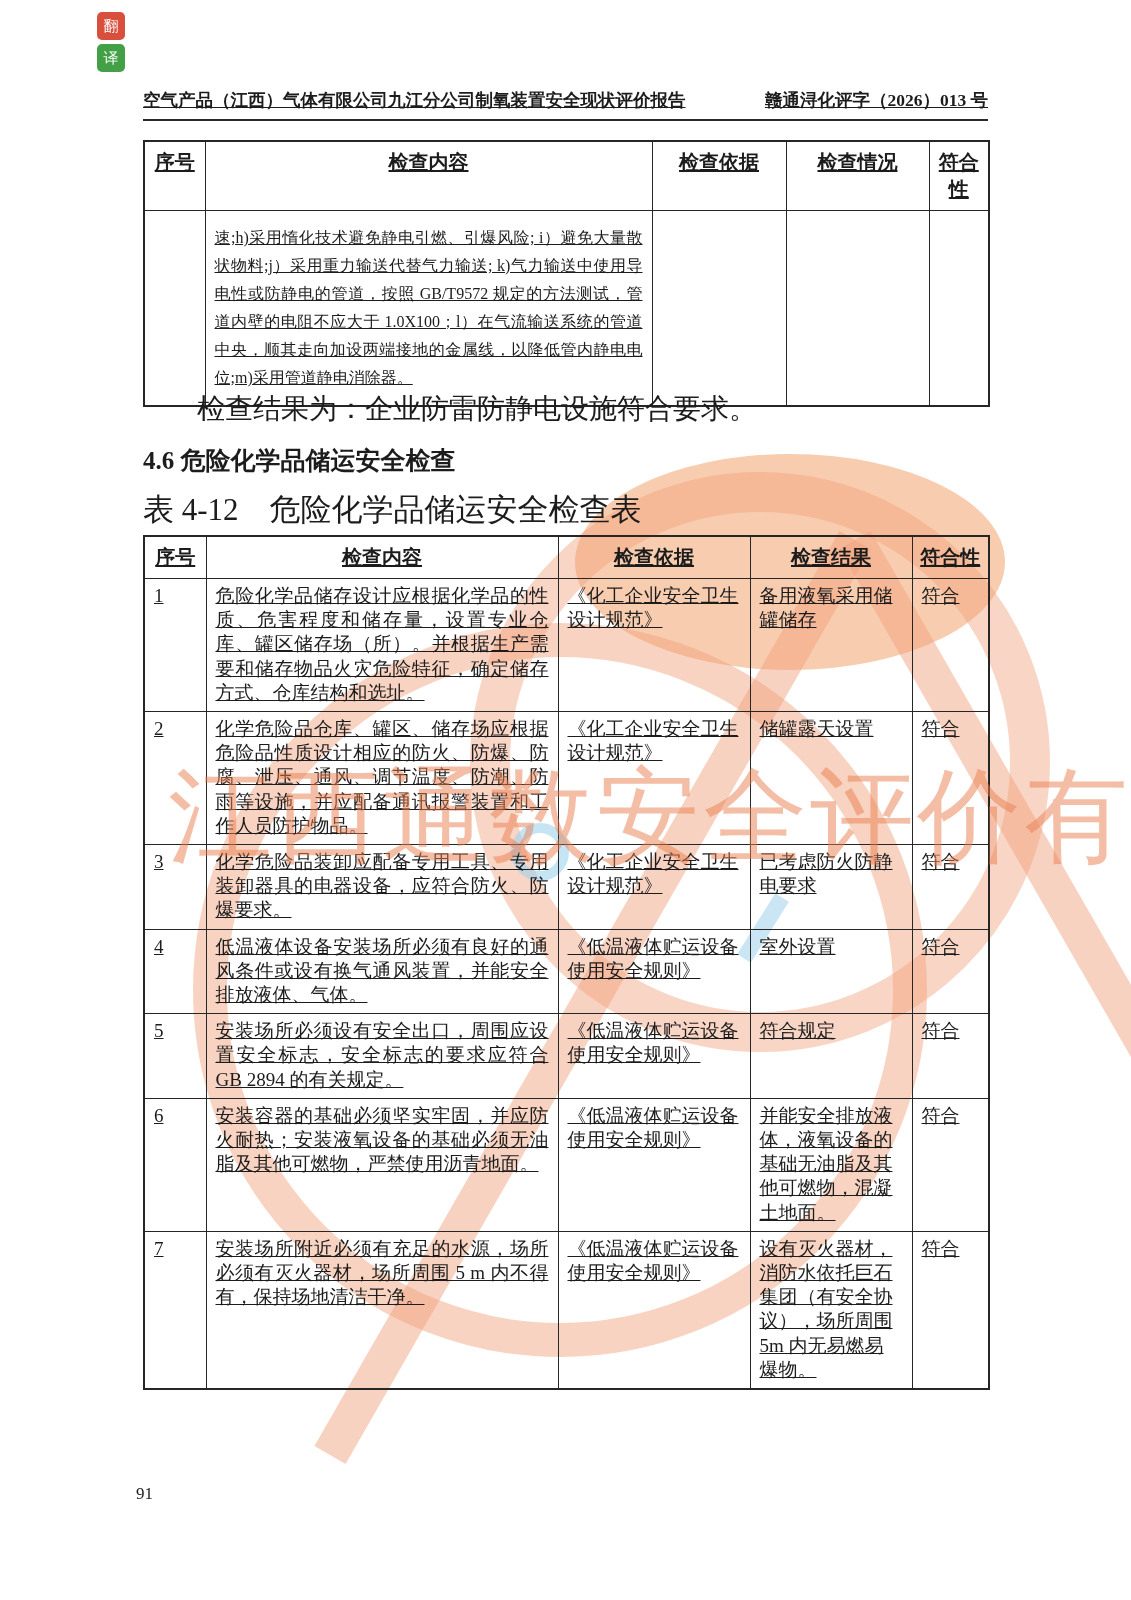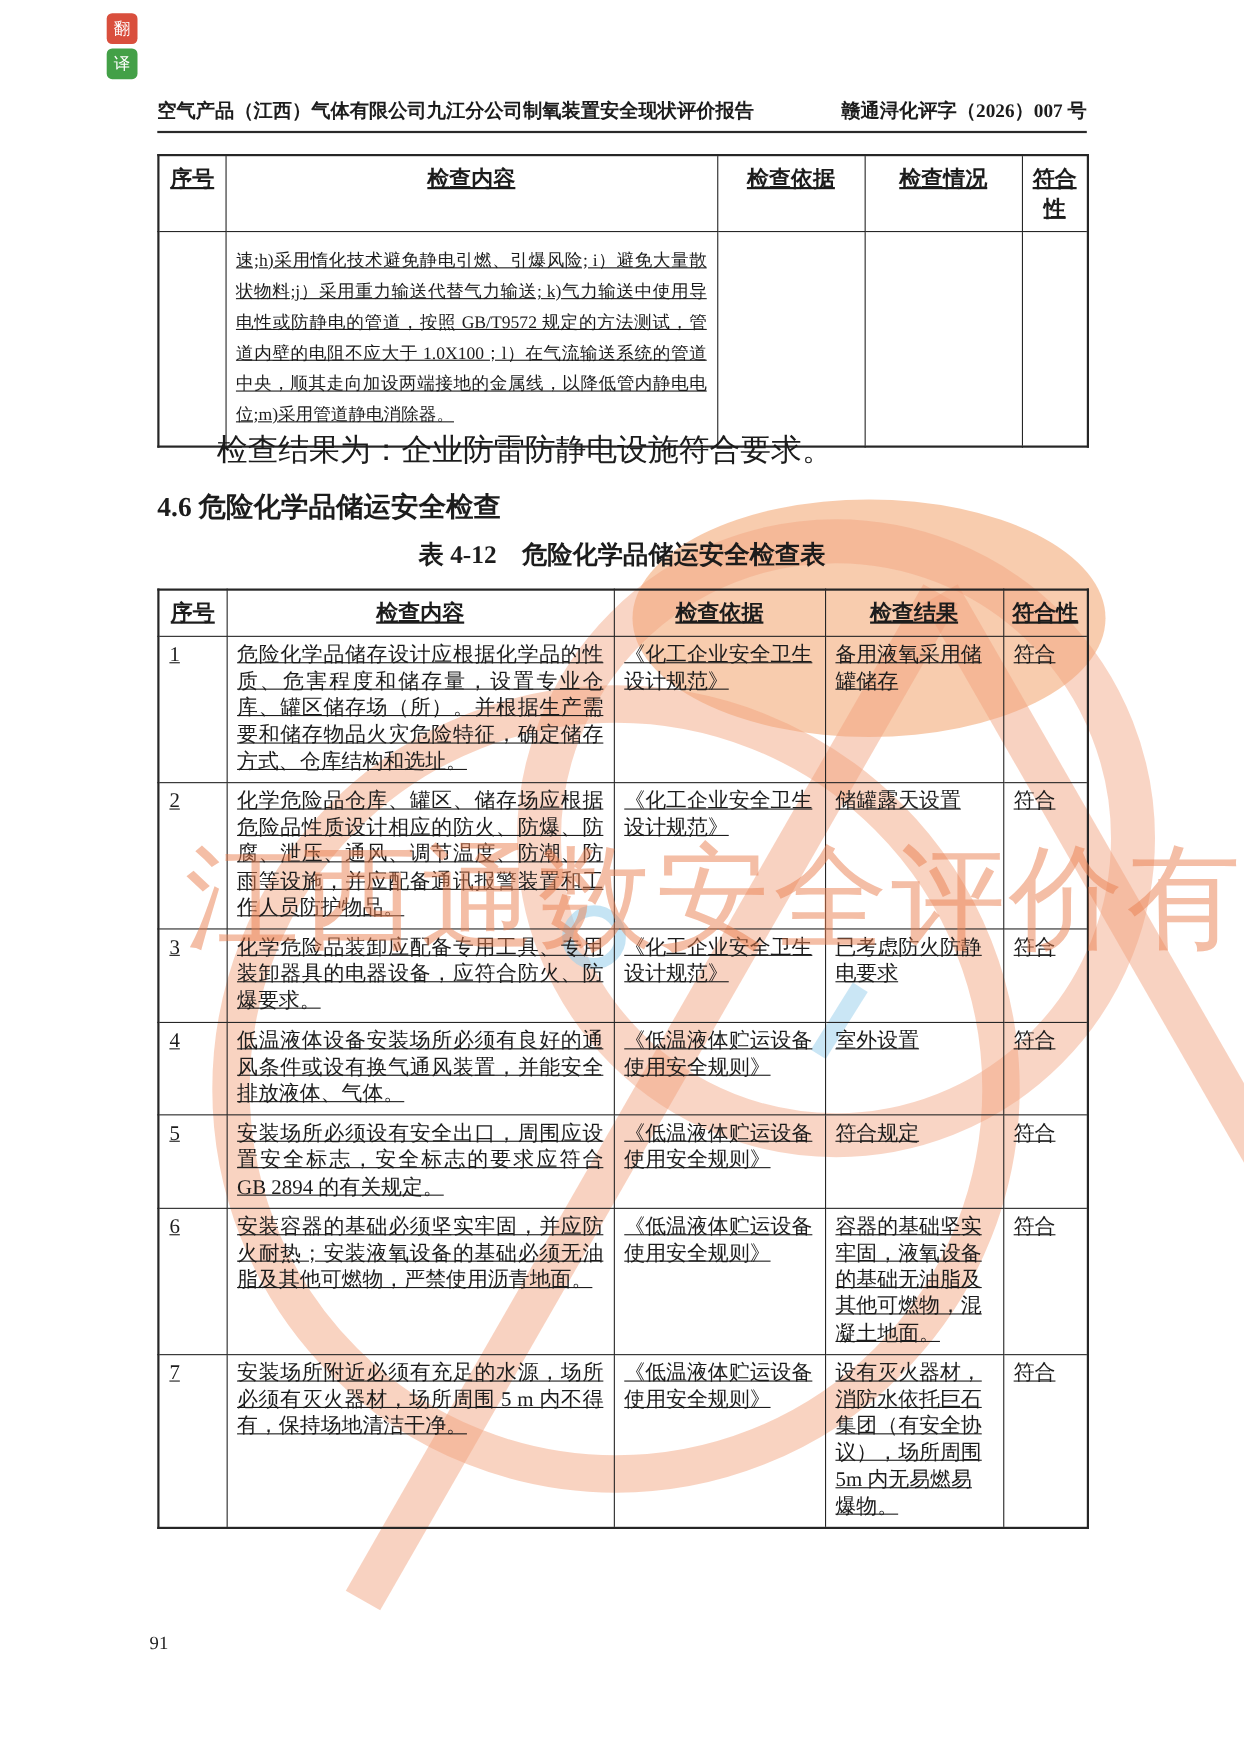--- a/index.html
+++ b/index.html
@@ -31,6 +31,7 @@
     display:flex; justify-content:space-between; align-items:flex-end;
     font-weight:bold; font-size:17.5px; padding-bottom:7px;
     border-bottom:2px solid #2a2a2a;
+    text-decoration:underline;
   }
   table { border-collapse:collapse; table-layout:fixed; background:transparent;text-decoration:underline; }
   .tbl { position:absolute; left:143px; width:845px; border:2.5px solid #262626; }

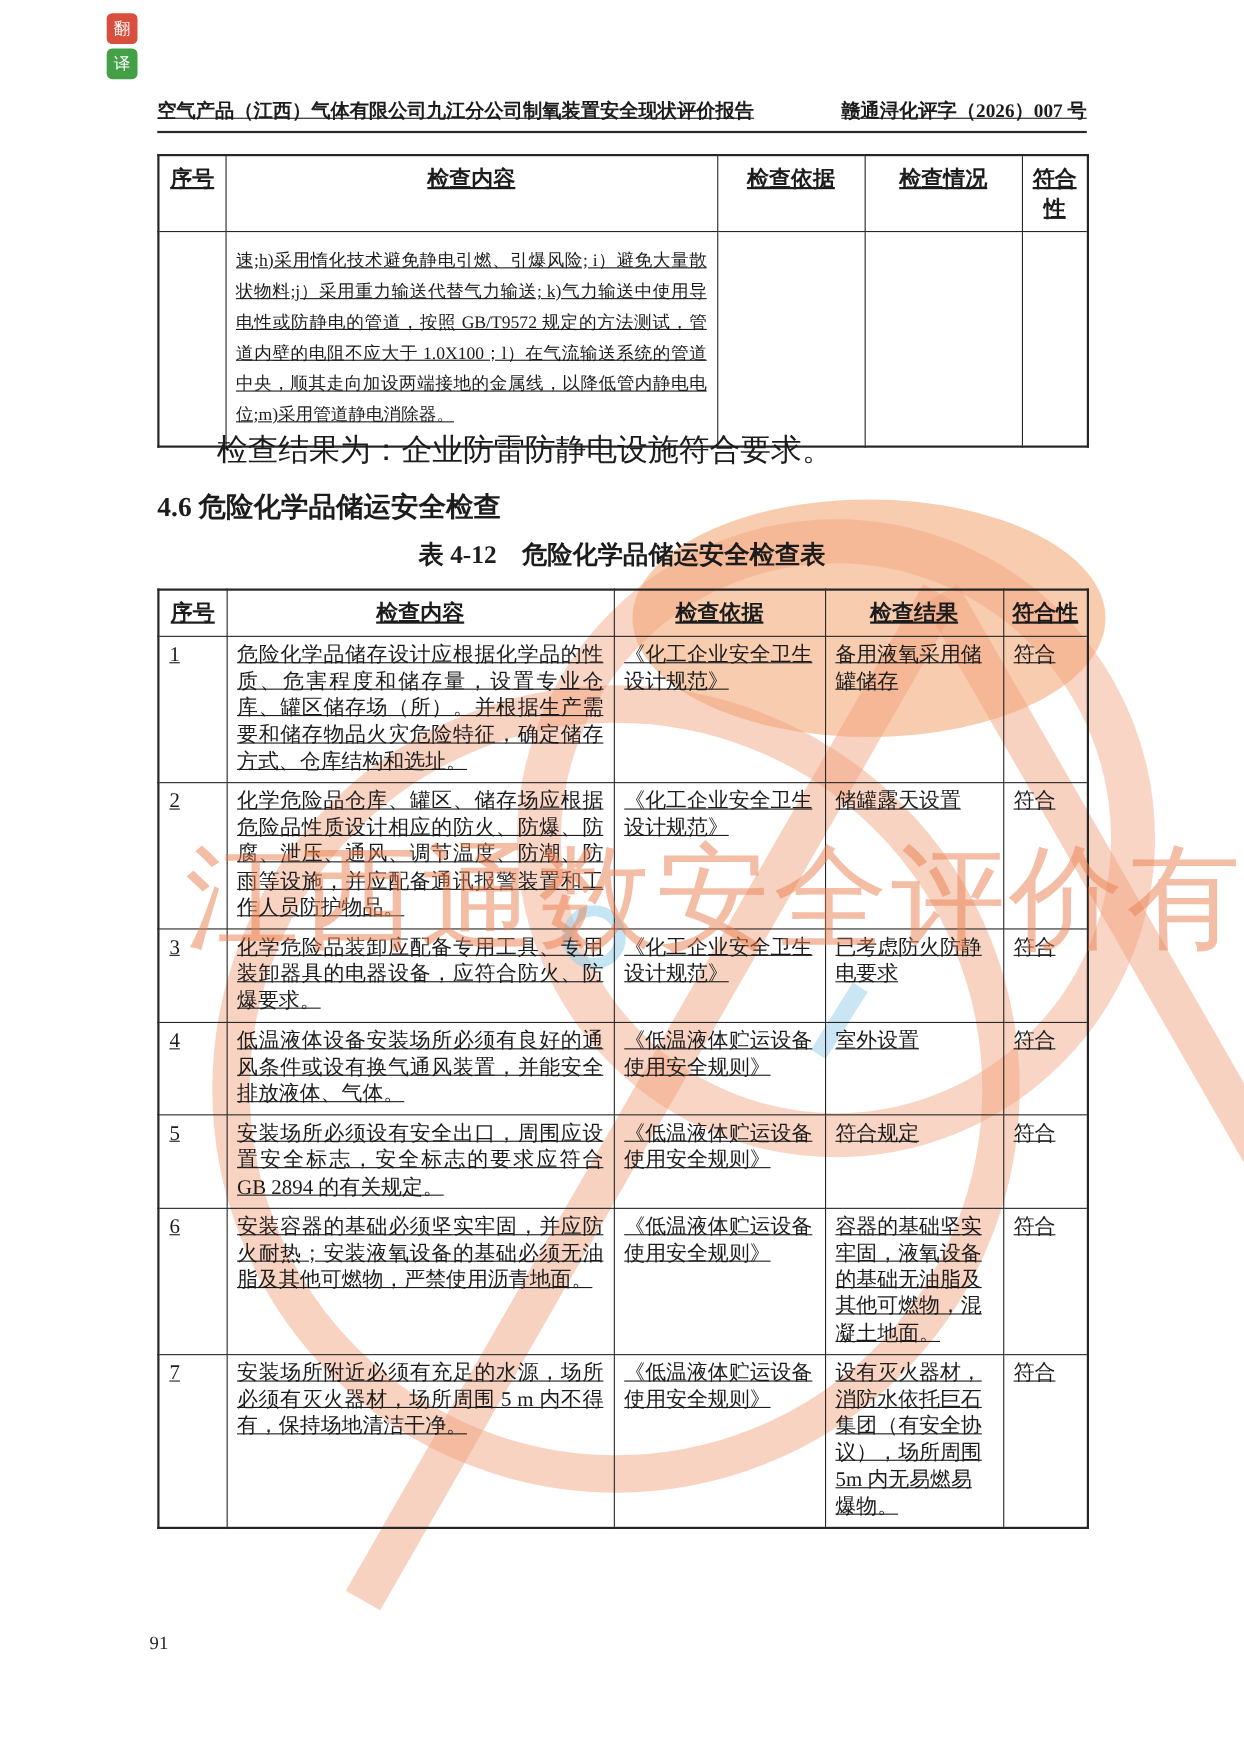--- a/index.html
+++ b/index.html
@@ -78,7 +78,7 @@
 
     <div class="pg-header">
       <span>空气产品（江西）气体有限公司九江分公司制氧装置安全现状评价报告</span>
-      <span>赣通浔化评字（2026）007 号</span>
+      <span>赣通浔化评字（2026）013 号</span>
     </div>
 
     <table class="tbl tbl1">

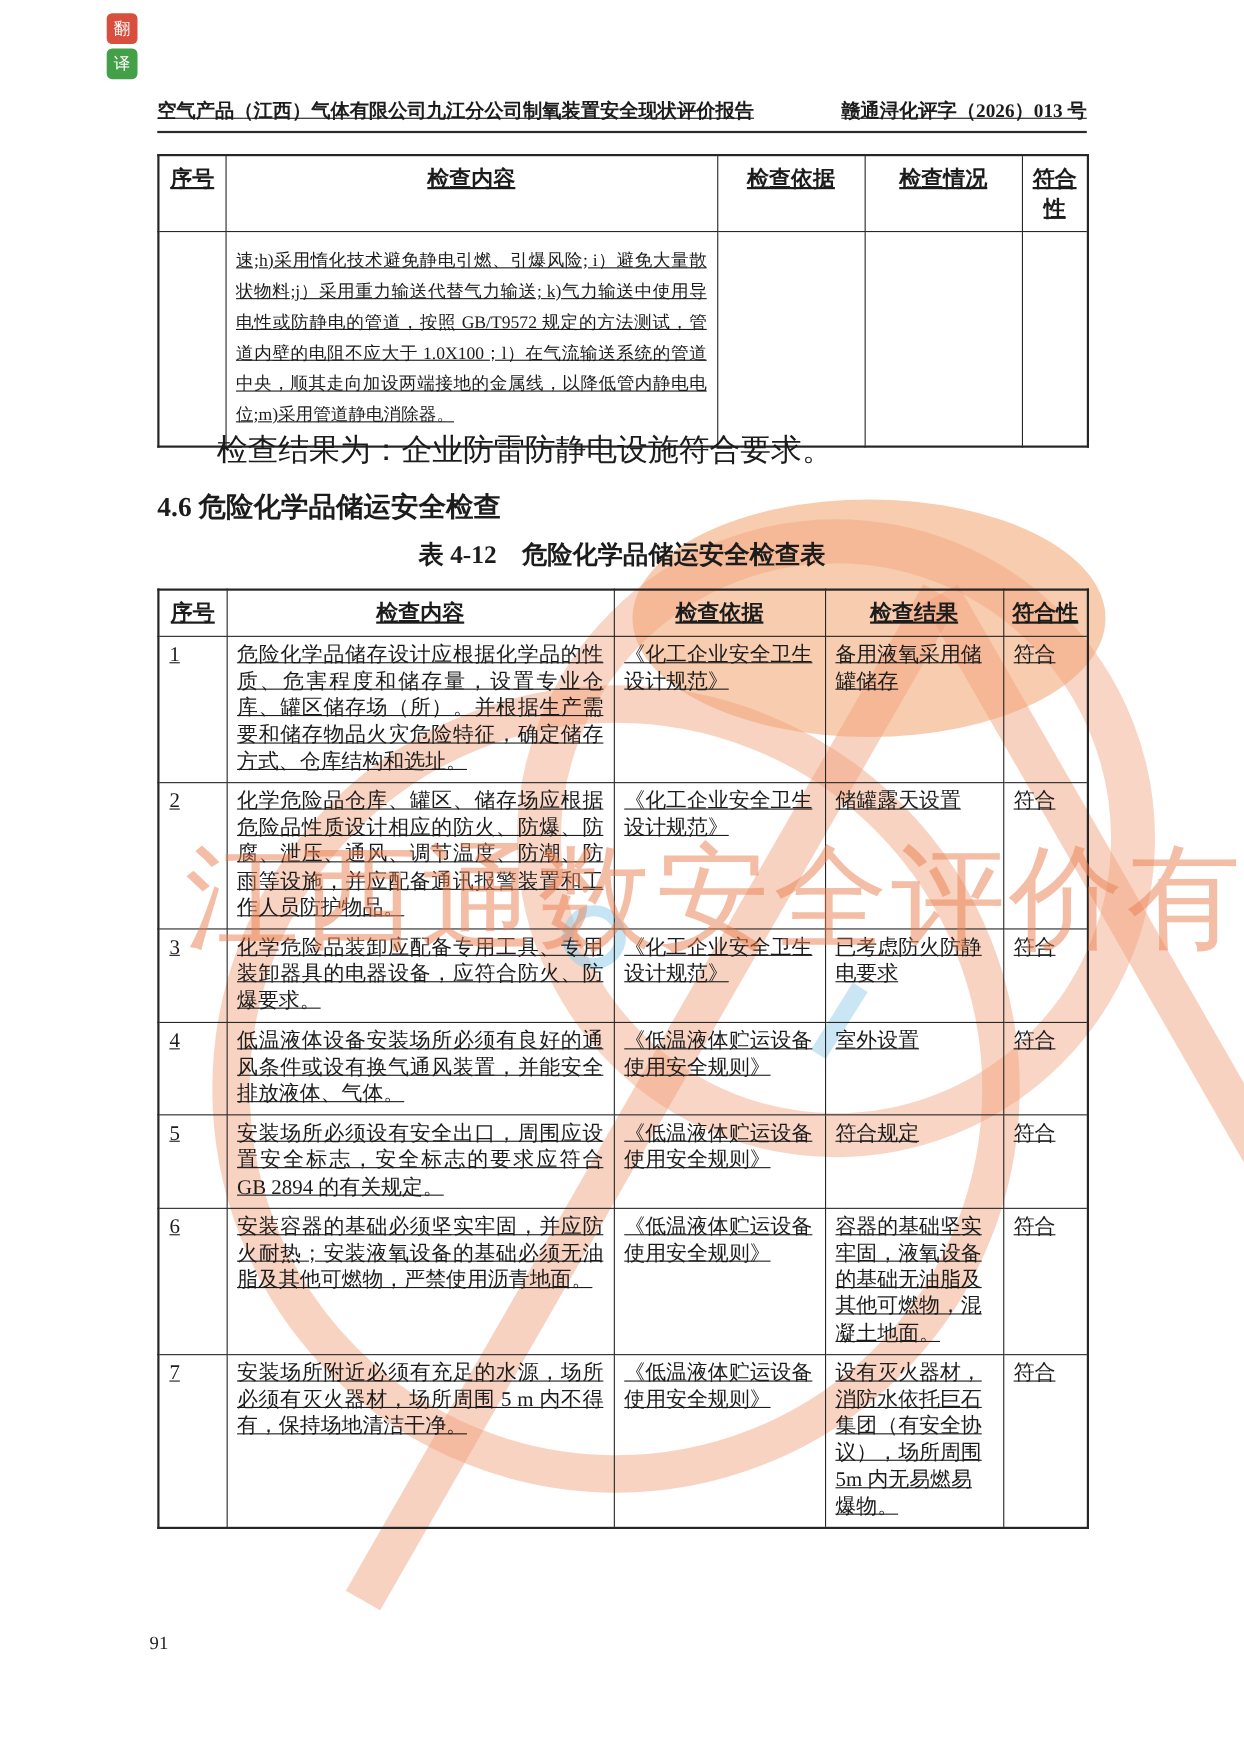--- a/index.html
+++ b/index.html
@@ -47,7 +47,7 @@
   td.c-seq { padding-left:9px; }
   .result-note { position:absolute; left:197px; top:390px; font-size:28px; }
   .sec-heading { position:absolute; left:143px; top:444px; font-size:25px; font-weight:bold; }
-  .tbl-title { position:absolute; left:143px; top:489px; width:845px; text-align:center; font-size:23px; font-weight:bold; }
+  .tbl-title { position:absolute; left:143px; top:489px; width:845px; text-align:left; font-size:31px; font-weight:normal; }
   .page-num { position:absolute; left:136px; top:1484px; width:845px; text-align:left; font-size:17px; }
   
   .corner-icons { position:absolute; left:97px; top:12px; z-index:4; display:flex; flex-direction:column; gap:4px; }

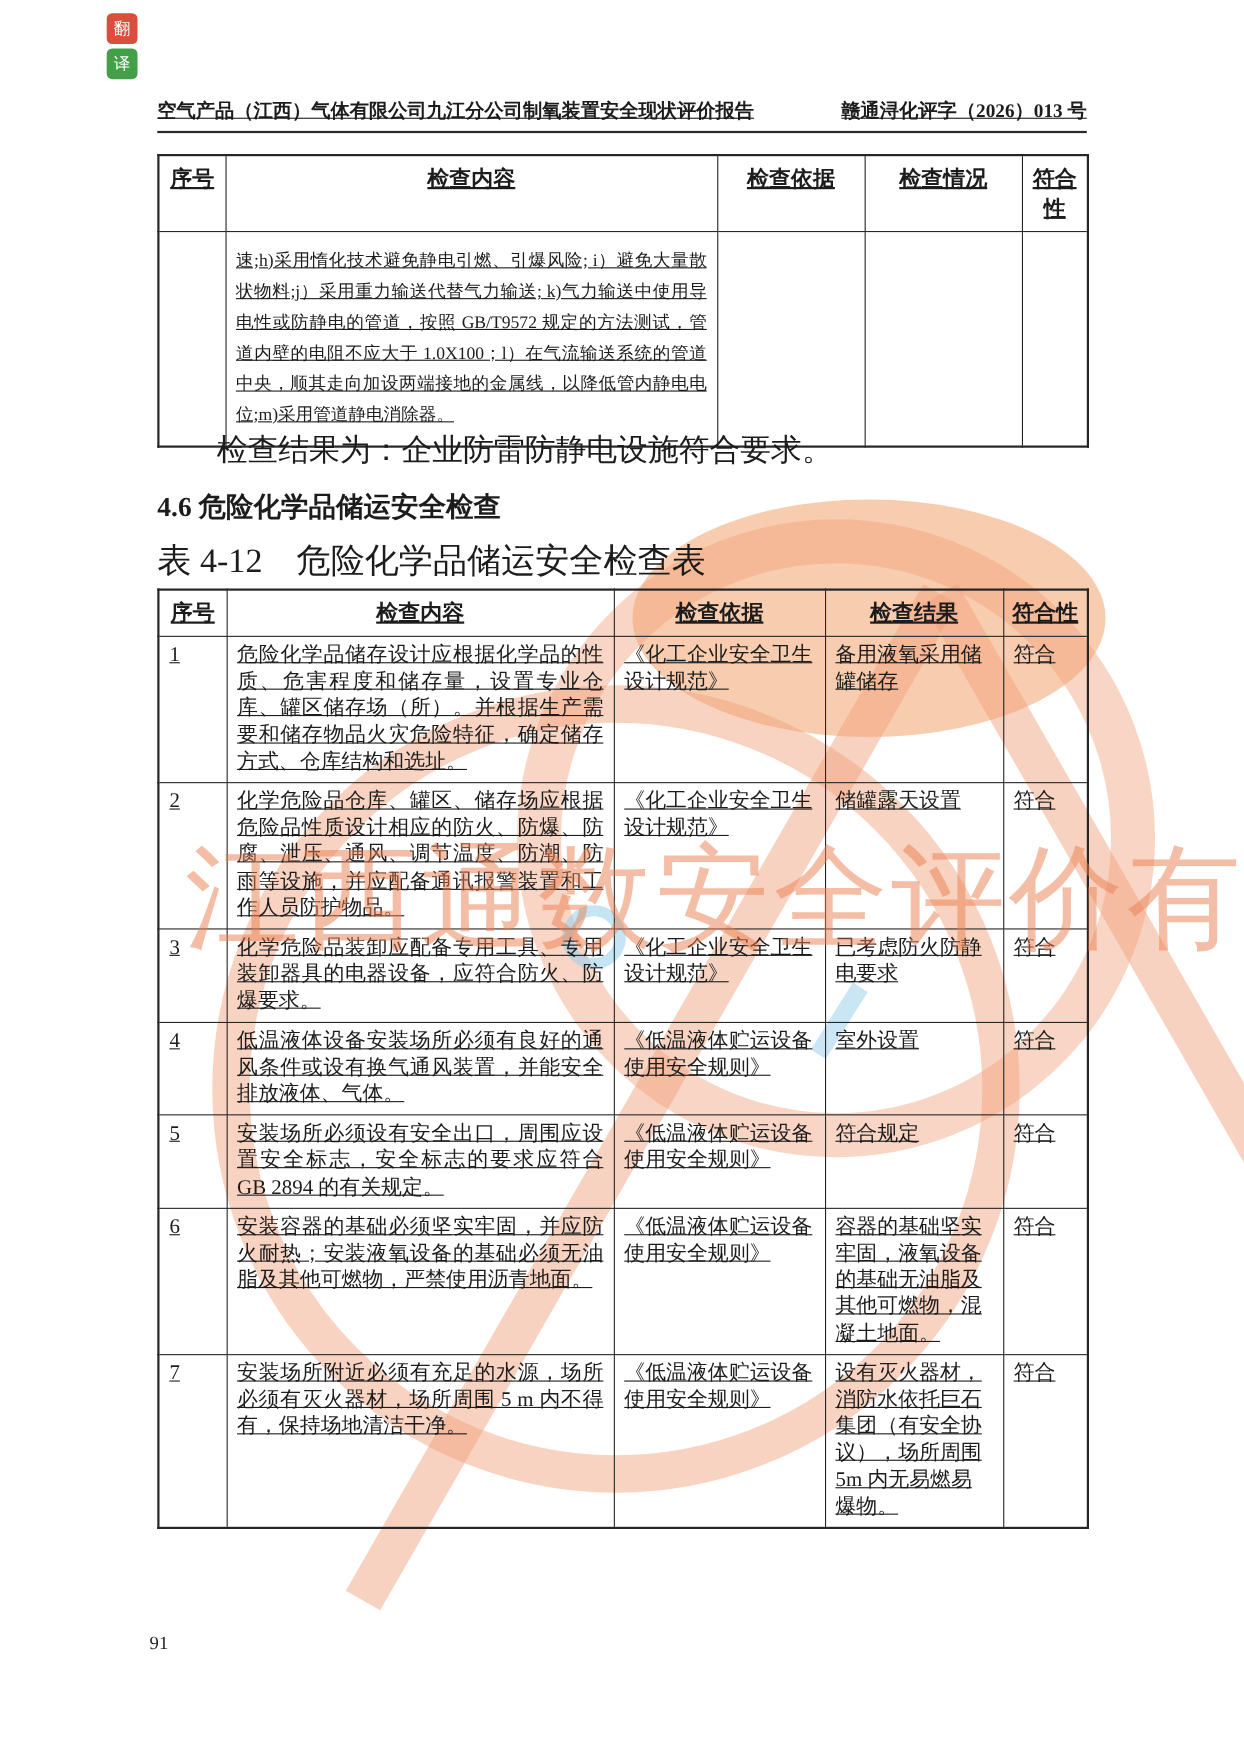--- a/index.html
+++ b/index.html
@@ -172,7 +172,7 @@
             <td class="c-seq">6</td>
             <td class="c-content">安装容器的基础必须坚实牢固，并应防火耐热；安装液氧设备的基础必须无油脂及其他可燃物，严禁使用沥青地面。</td>
             <td class="c-basis">《低温液体贮运设备使用安全规则》</td>
-            <td class="c-result">容器的基础坚实牢固，液氧设备的基础无油脂及其他可燃物，混凝土地面。</td>
+            <td class="c-result">并能安全排放液体，液氧设备的基础无油脂及其他可燃物，混凝土地面。</td>
             <td class="c-conf">符合</td>
           </tr>
           <tr>

